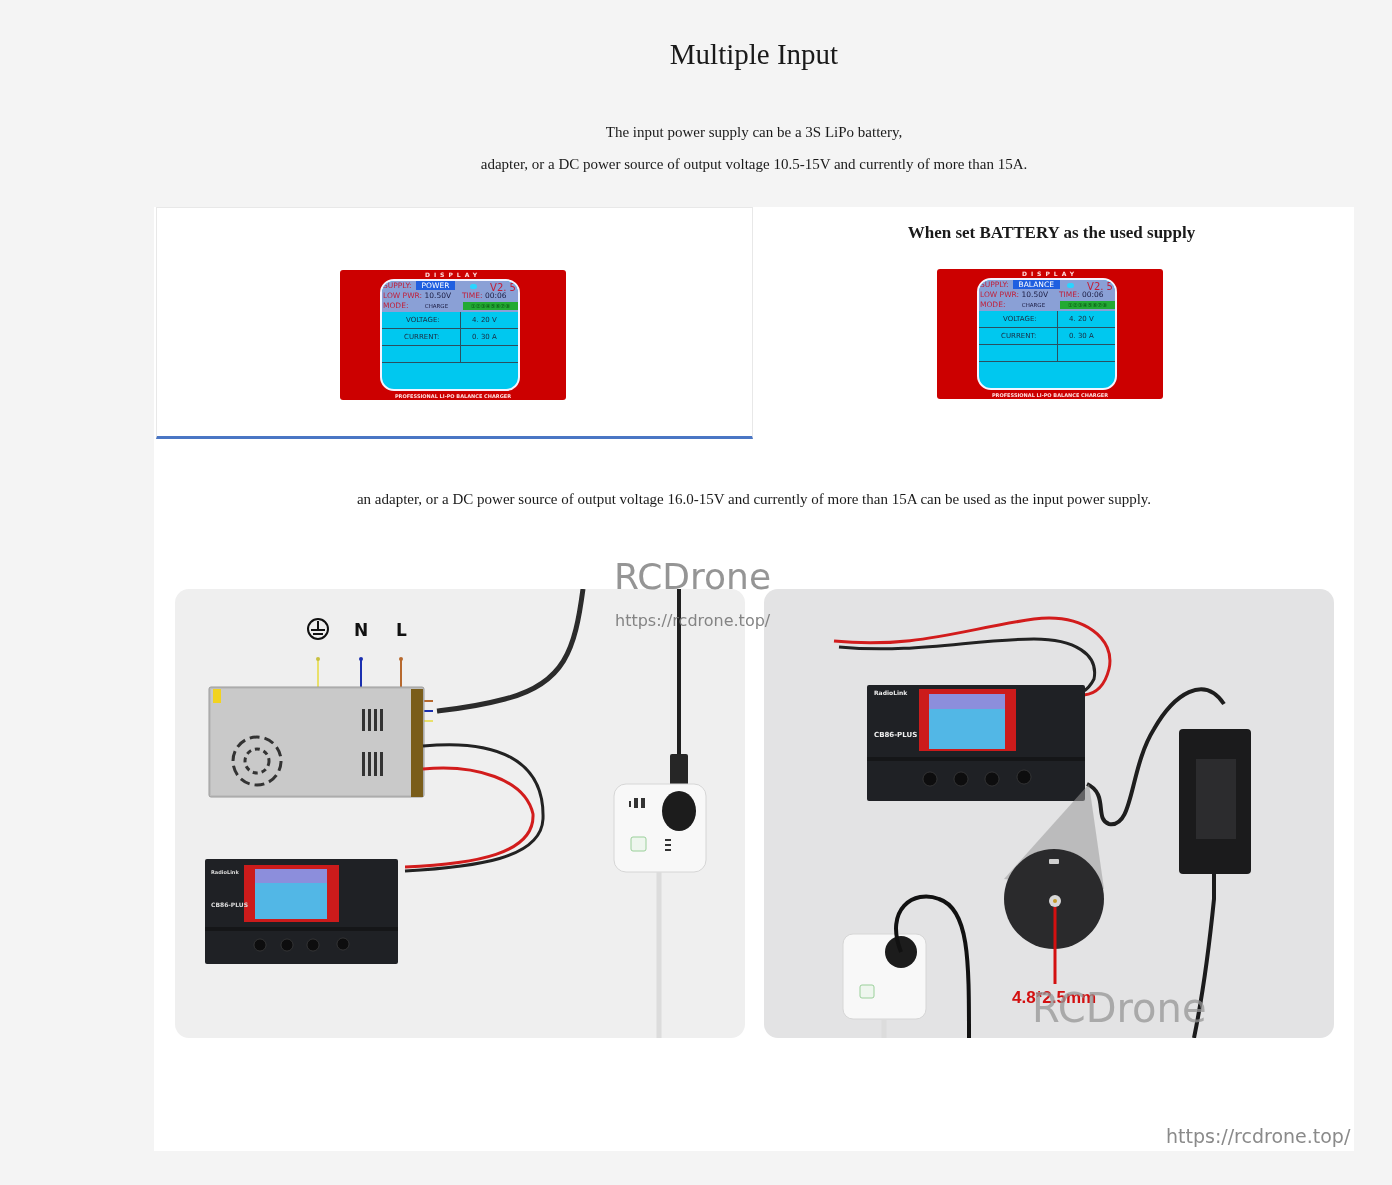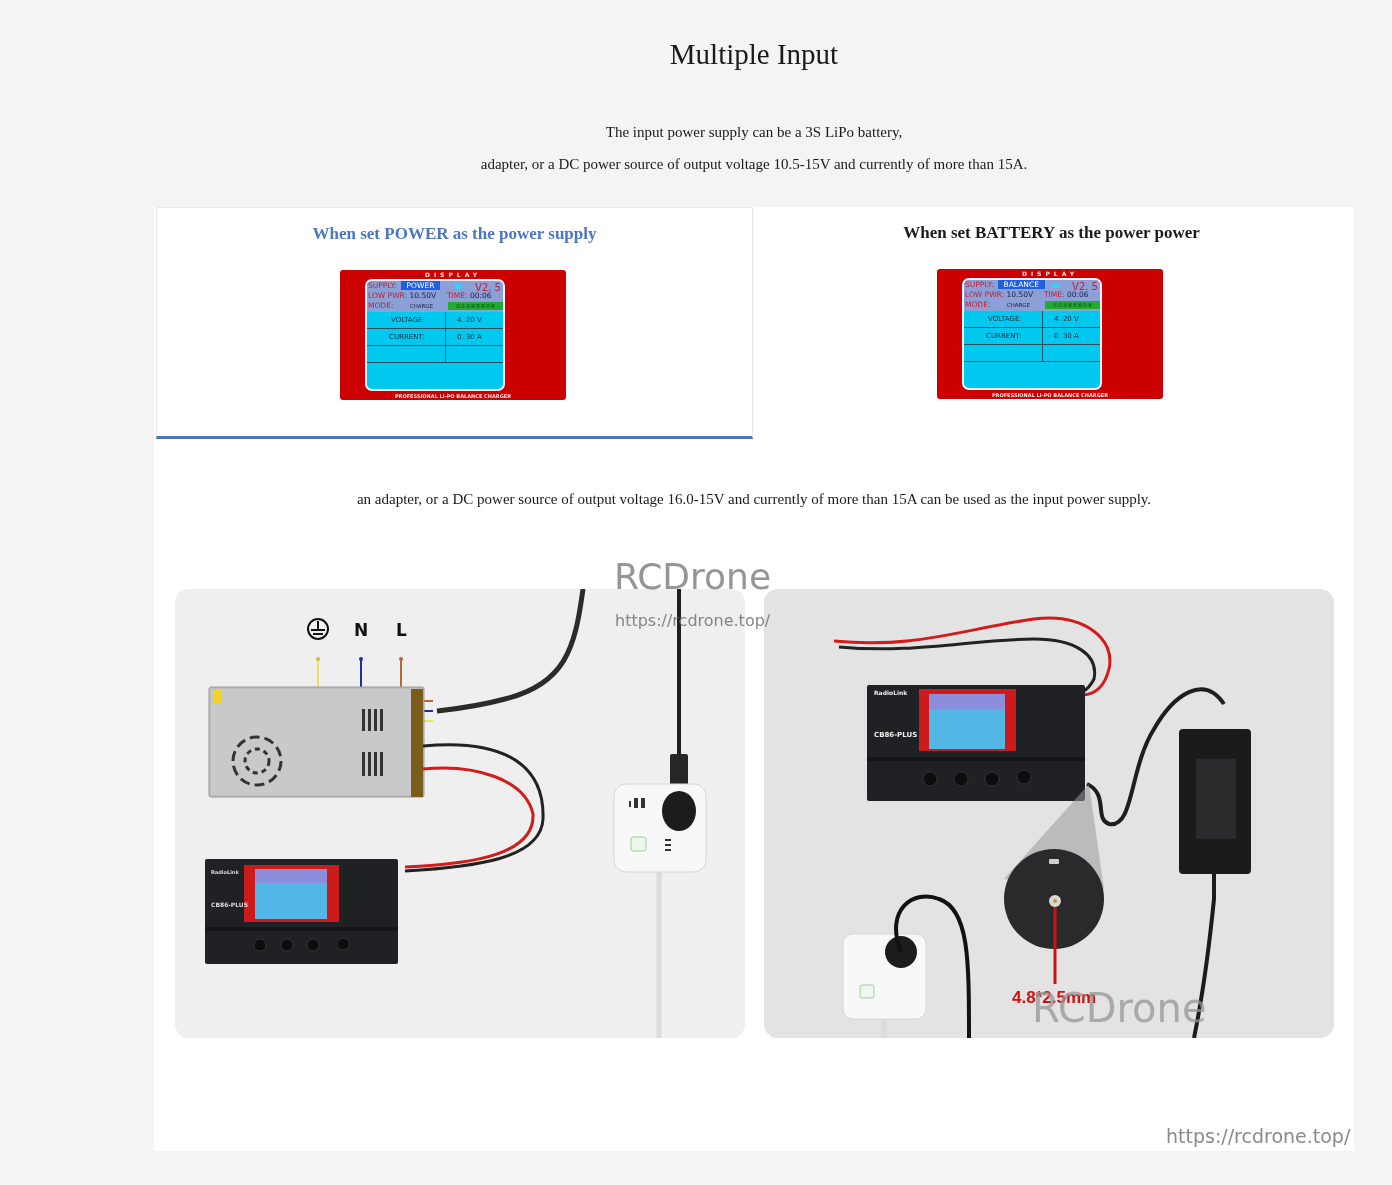--- a/index.html
+++ b/index.html
@@ -64,7 +64,6 @@
   <div class="tabs">
 
     <div class="tab tab-power">
-      <div class="tab-title">When set POWER as the power supply</div>
       <div class="lcd">
         <div class="lcd-top">DISPLAY</div>
         <div class="lcd-screen">

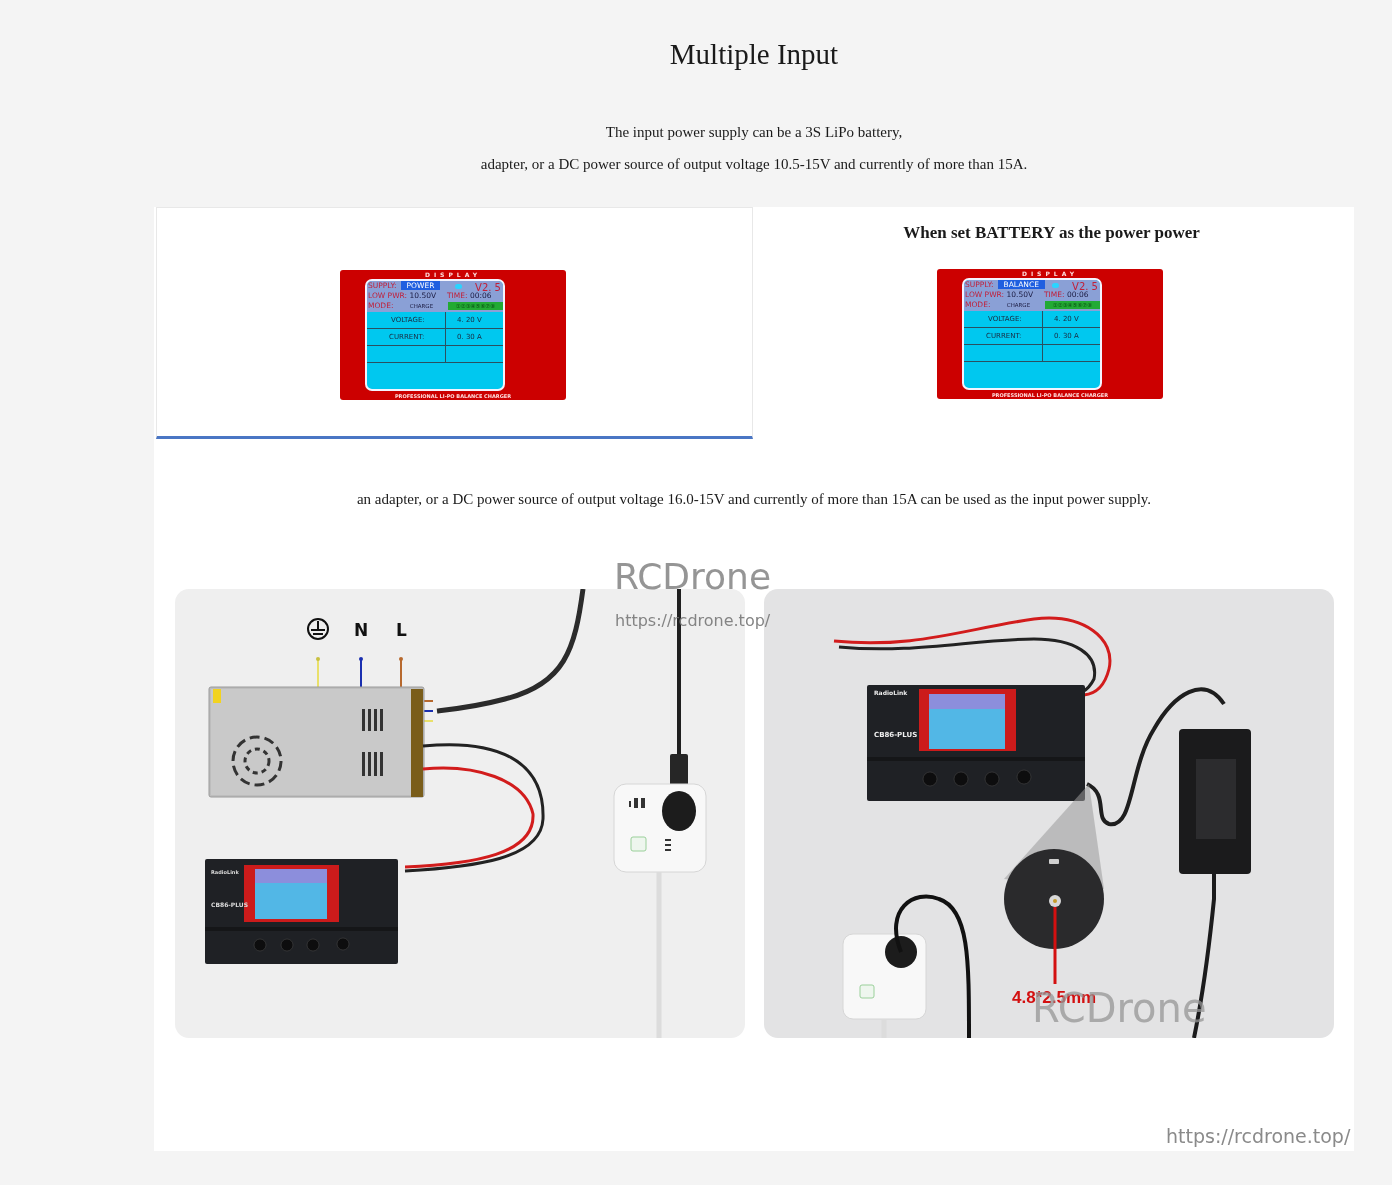--- a/index.html
+++ b/index.html
@@ -100,7 +100,7 @@
     </div>
 
     <div class="tab tab-battery">
-      <div class="tab-title">When set BATTERY as the power power</div>
+      <div class="tab-title">When set BATTERY as the used supply</div>
       <div class="lcd">
         <div class="lcd-top">DISPLAY</div>
         <div class="lcd-screen">

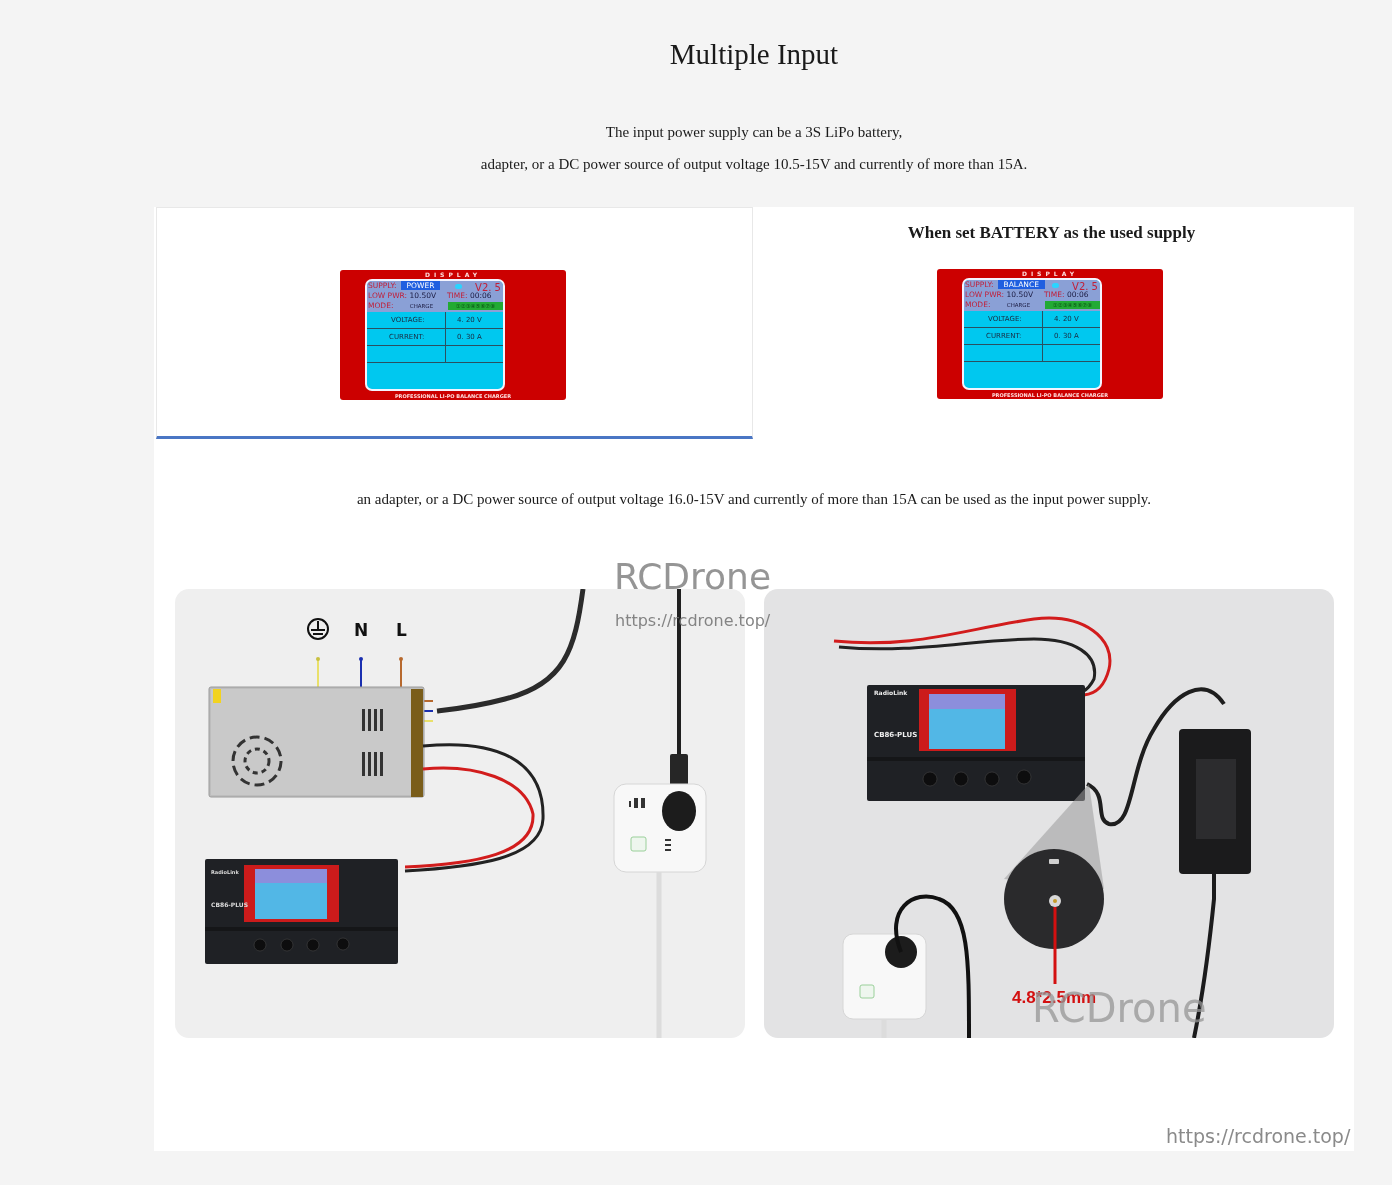--- a/index.html
+++ b/index.html
@@ -24,7 +24,7 @@
   .tab-battery .lcd { left: 184px; }
   .lcd-top { position: absolute; left: 0; right: 0; top: 1px; text-align: center; font-family: "DejaVu Sans", sans-serif; font-size: 6px; font-weight: bold; letter-spacing: 4px; color: #ffdede; }
   .lcd-bottom { position: absolute; left: 0; right: 0; bottom: 1px; text-align: center; font-family: "DejaVu Sans", sans-serif; font-size: 5px; font-weight: bold; color: #ffdede; }
-  .lcd-screen { position: absolute; left: 25px; top: 9px; width: 140px; height: 112px; background: #00c8ef; border: 2px solid #f4f4ff; border-radius: 7px; overflow: hidden; font-family: "DejaVu Sans", sans-serif; }
+  .lcd-screen { position: absolute; left: 40px; top: 9px; width: 140px; height: 112px; background: #00c8ef; border: 2px solid #f4f4ff; border-radius: 14px; overflow: hidden; font-family: "DejaVu Sans", sans-serif; }
   .lcd-head { position: absolute; left: 0; top: 0; width: 136px; height: 31px; background: #8aa0d6; }
   .lcd-row { position: absolute; left: 1px; font-size: 7.5px; white-space: nowrap; }
   .c-red { color: #c0203a; }

